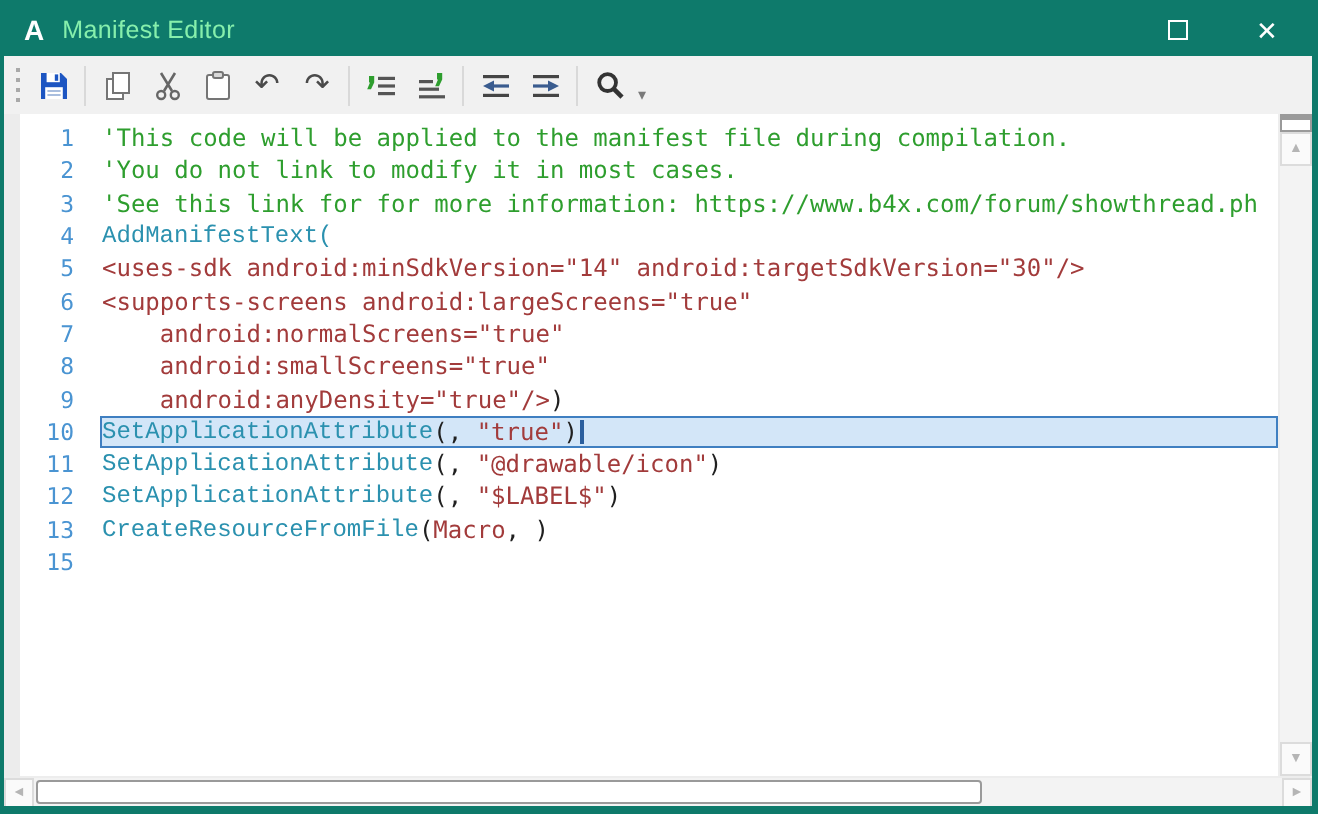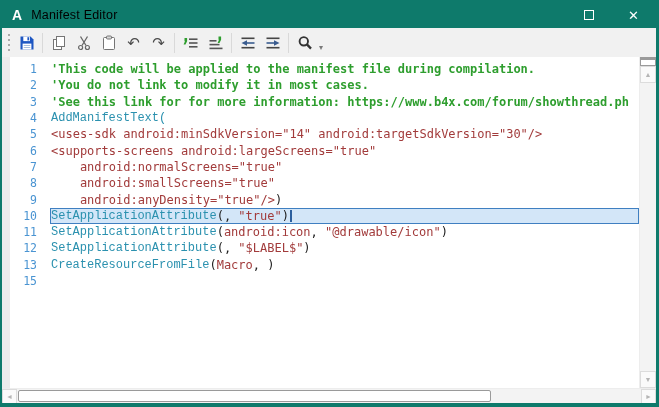--- a/index.html
+++ b/index.html
@@ -12,7 +12,7 @@
   
   .titlebar { height:26px; background:var(--chrome); display:flex; align-items:center; flex-shrink:0; }
   .app-logo { color:#fff; font-weight:bold; font-size:14px; padding:0 9px 0 10px; }
-  .app-title { color:#000000; font-size:12.5px; letter-spacing:.2px; }
+  .app-title { color:#86efac; font-size:12.5px; letter-spacing:.2px; }
   .tb-spacer { flex:1; }
   .win-btn { width:45px; height:26px; display:flex; align-items:center; justify-content:center; color:#fff; }
   .max-glyph { width:10px; height:10px; border:1.3px solid #fff; display:block; }

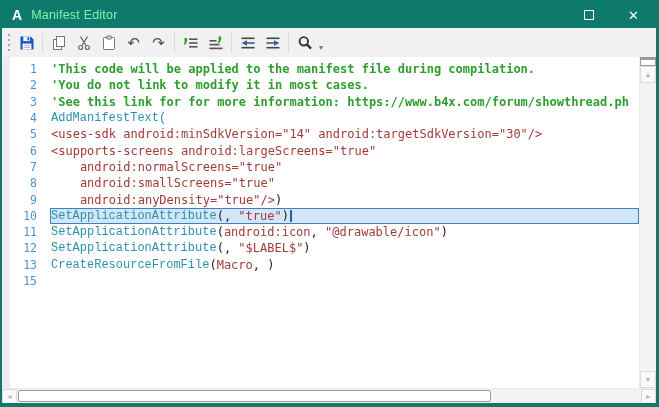--- a/index.html
+++ b/index.html
@@ -33,7 +33,7 @@
   .ln { width:40px; flex-shrink:0; text-align:right; padding-right:13px; color:var(--line_number); font-size:11.5px; font-family:"DejaVu Sans Mono", monospace; }
   .code-wrap { flex:1; display:flex; align-items:center; white-space:pre; font-size:12px; border:1px solid transparent; height:16.3px; overflow:hidden; }
   .code-wrap.selected { background:var(--selection_bg); border-color:var(--selection_border); }
-  .tok-comment { color:var(--comment);font-weight:bold; }
+  .tok-comment { color:var(--comment); }
   .tok-keyword { color:var(--keyword);font-family:Liberation Mono, monospace; }
   .tok-xml { color:var(--literal); }
   .tok-plain { color:var(--plain); }

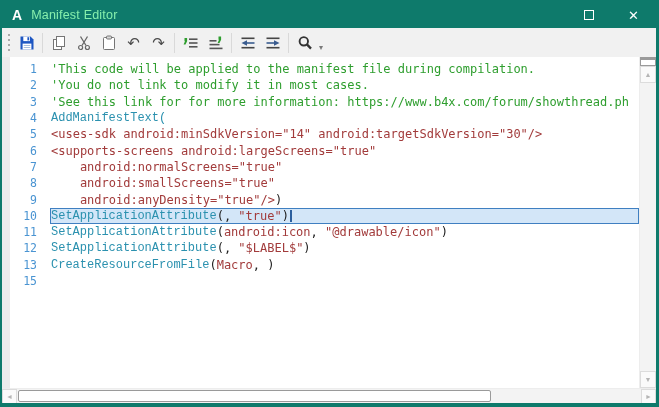--- a/index.html
+++ b/index.html
@@ -208,7 +208,7 @@
           </div>
           <div class="line">
             <span class="ln">11</span>
-            <span class="code-wrap"><span class="tok-keyword">SetApplicationAttribute</span><span class="tok-plain">(</span><span class="tok-xml">android:icon</span><span class="tok-plain">, </span><span class="tok-xml">"@drawable/icon"</span><span class="tok-plain">)</span></span>
+            <span class="code-wrap"><span class="tok-keyword">SetApplicationAttribute</span><span class="tok-plain">(</span><span class="tok-plain">, </span><span class="tok-xml">"@drawable/icon"</span><span class="tok-plain">)</span></span>
           </div>
           <div class="line">
             <span class="ln">12</span>

